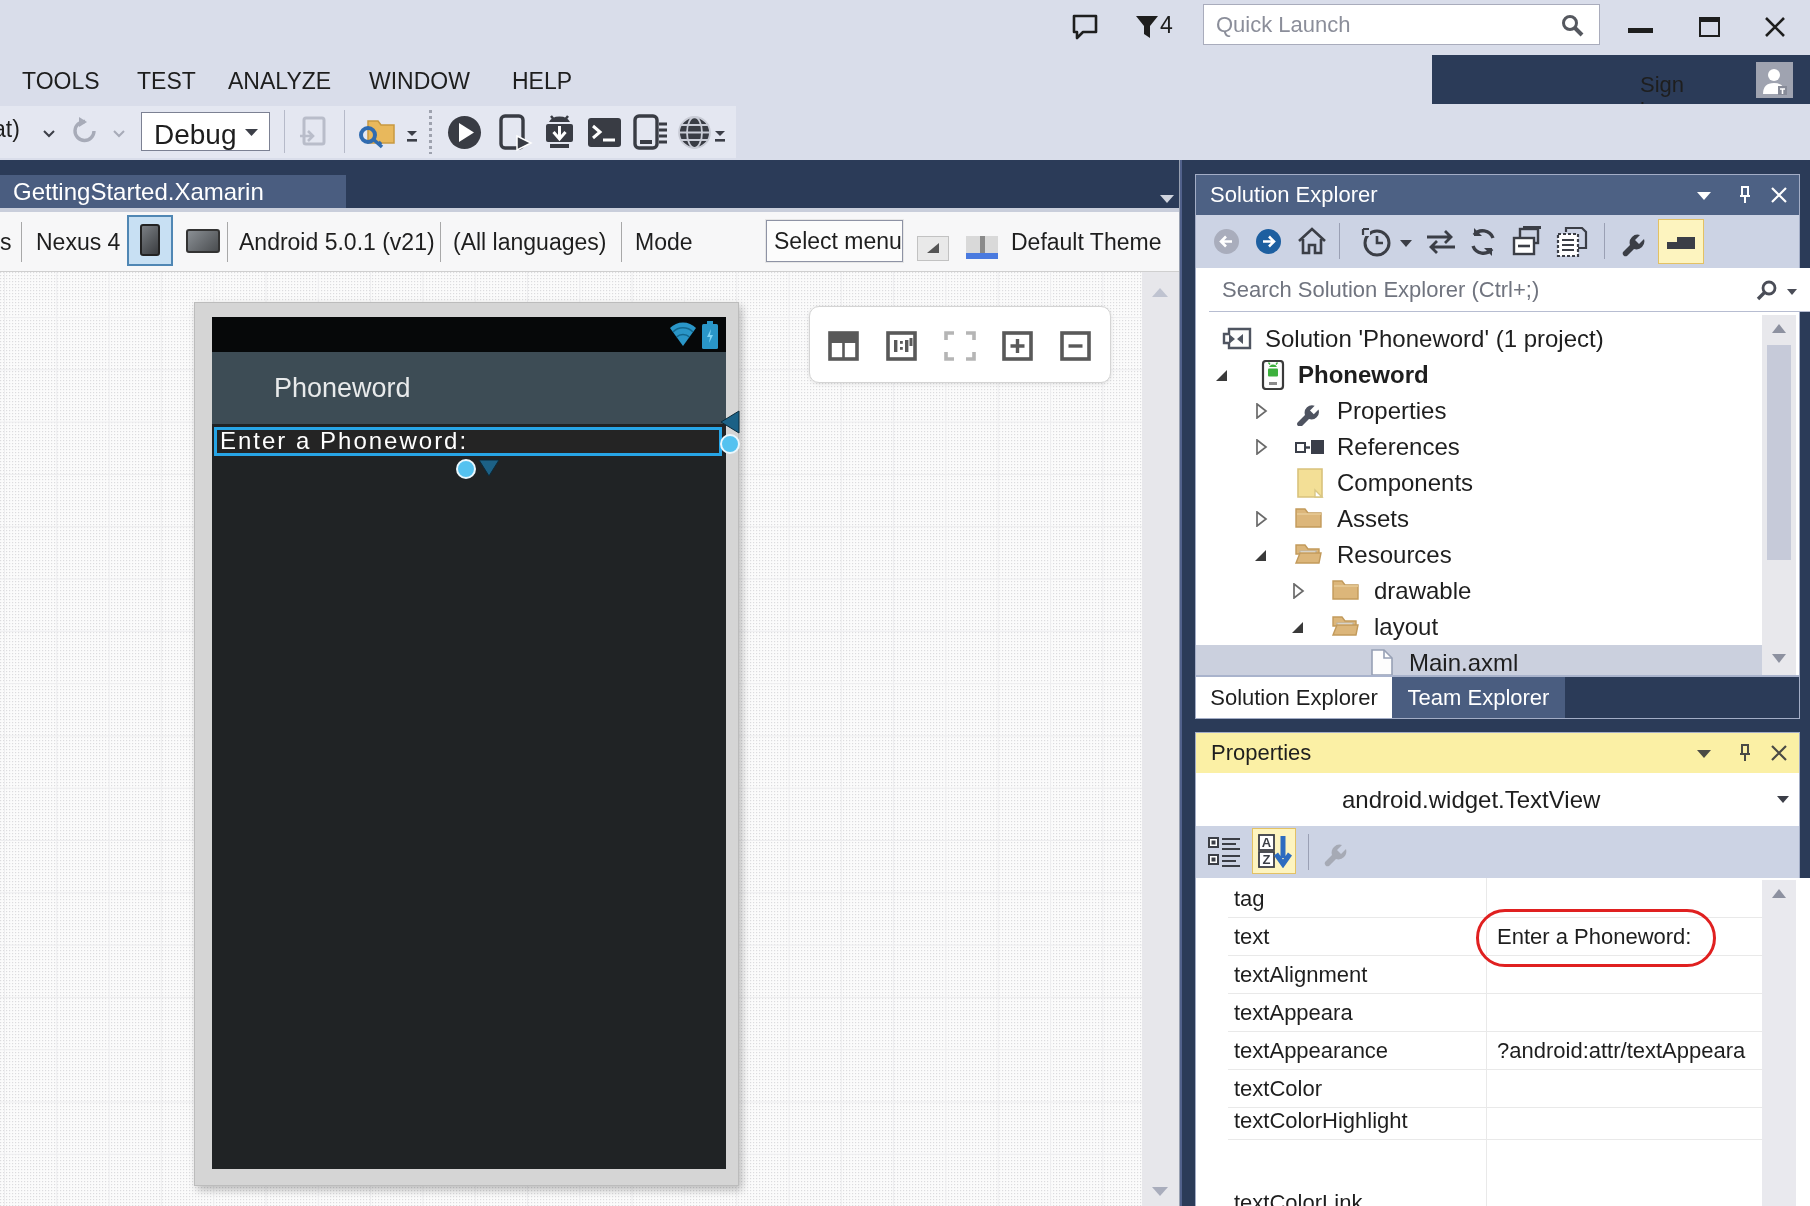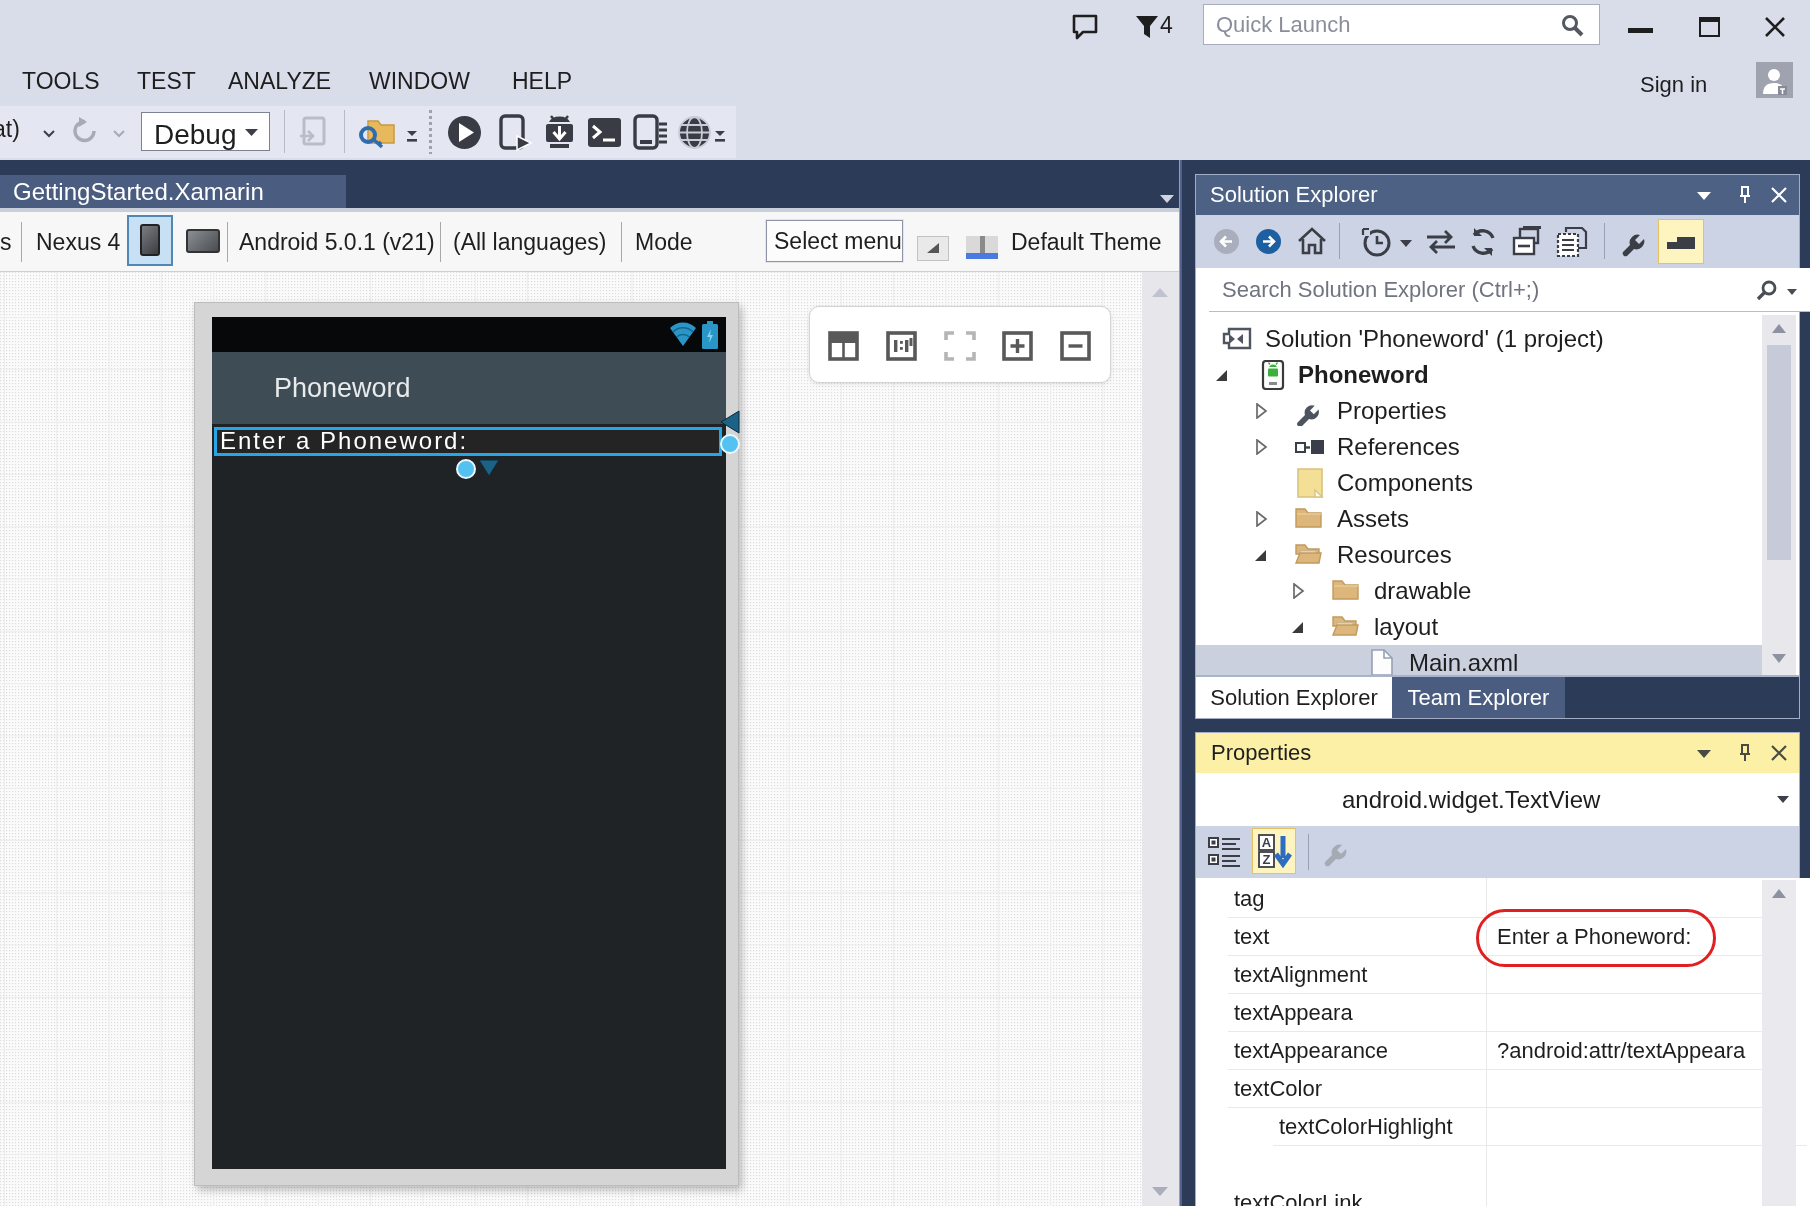--- a/index.html
+++ b/index.html
@@ -10,7 +10,7 @@
 
   
   #titlebar { left:0; top:0; width:1810px; height:55px; background:#d9ddea; }
-  #menubar  { left:0; top:55px; width:1810px; height:49px; background:#d9ddea; }
+  #menubar  { left:0; top:55px; width:1432px; height:49px; background:#d9ddea; }
   #toolbar  { left:0; top:104px; width:1810px; height:56px; background:#d9ddea; }
   .menuitem { position:absolute; top:13px; font-size:23px; color:#1e1e1e; }
 

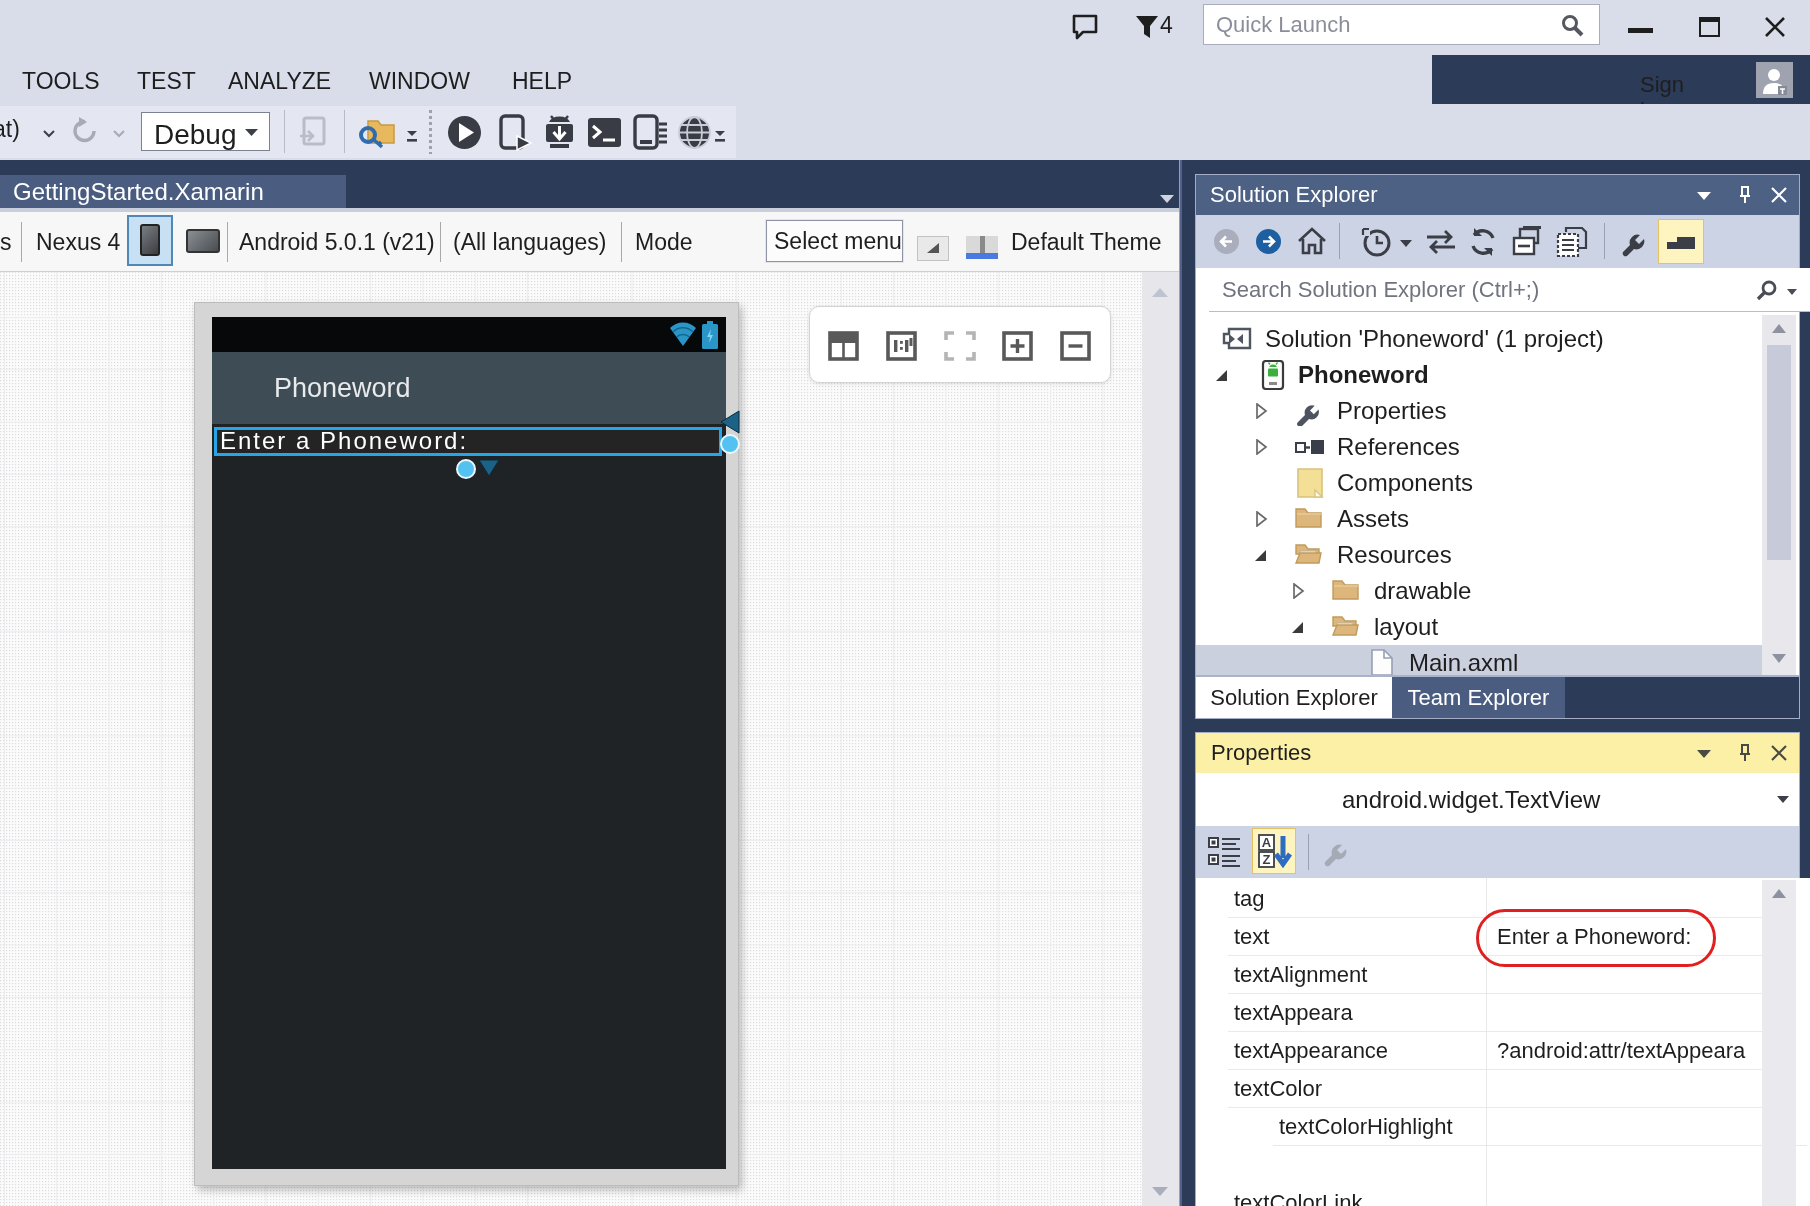--- a/index.html
+++ b/index.html
@@ -561,7 +561,7 @@
     <div class="prow" style="top:192px;">
         <span class="pname">textColor</span>
       </div>
-    <div class="prow" style="top:230px;margin-left:45px;">
+    <div class="prow" style="top:224px;">
         <span class="pname">textColorHighlight</span>
       </div>
     <div class="prow" style="top:306px;">

